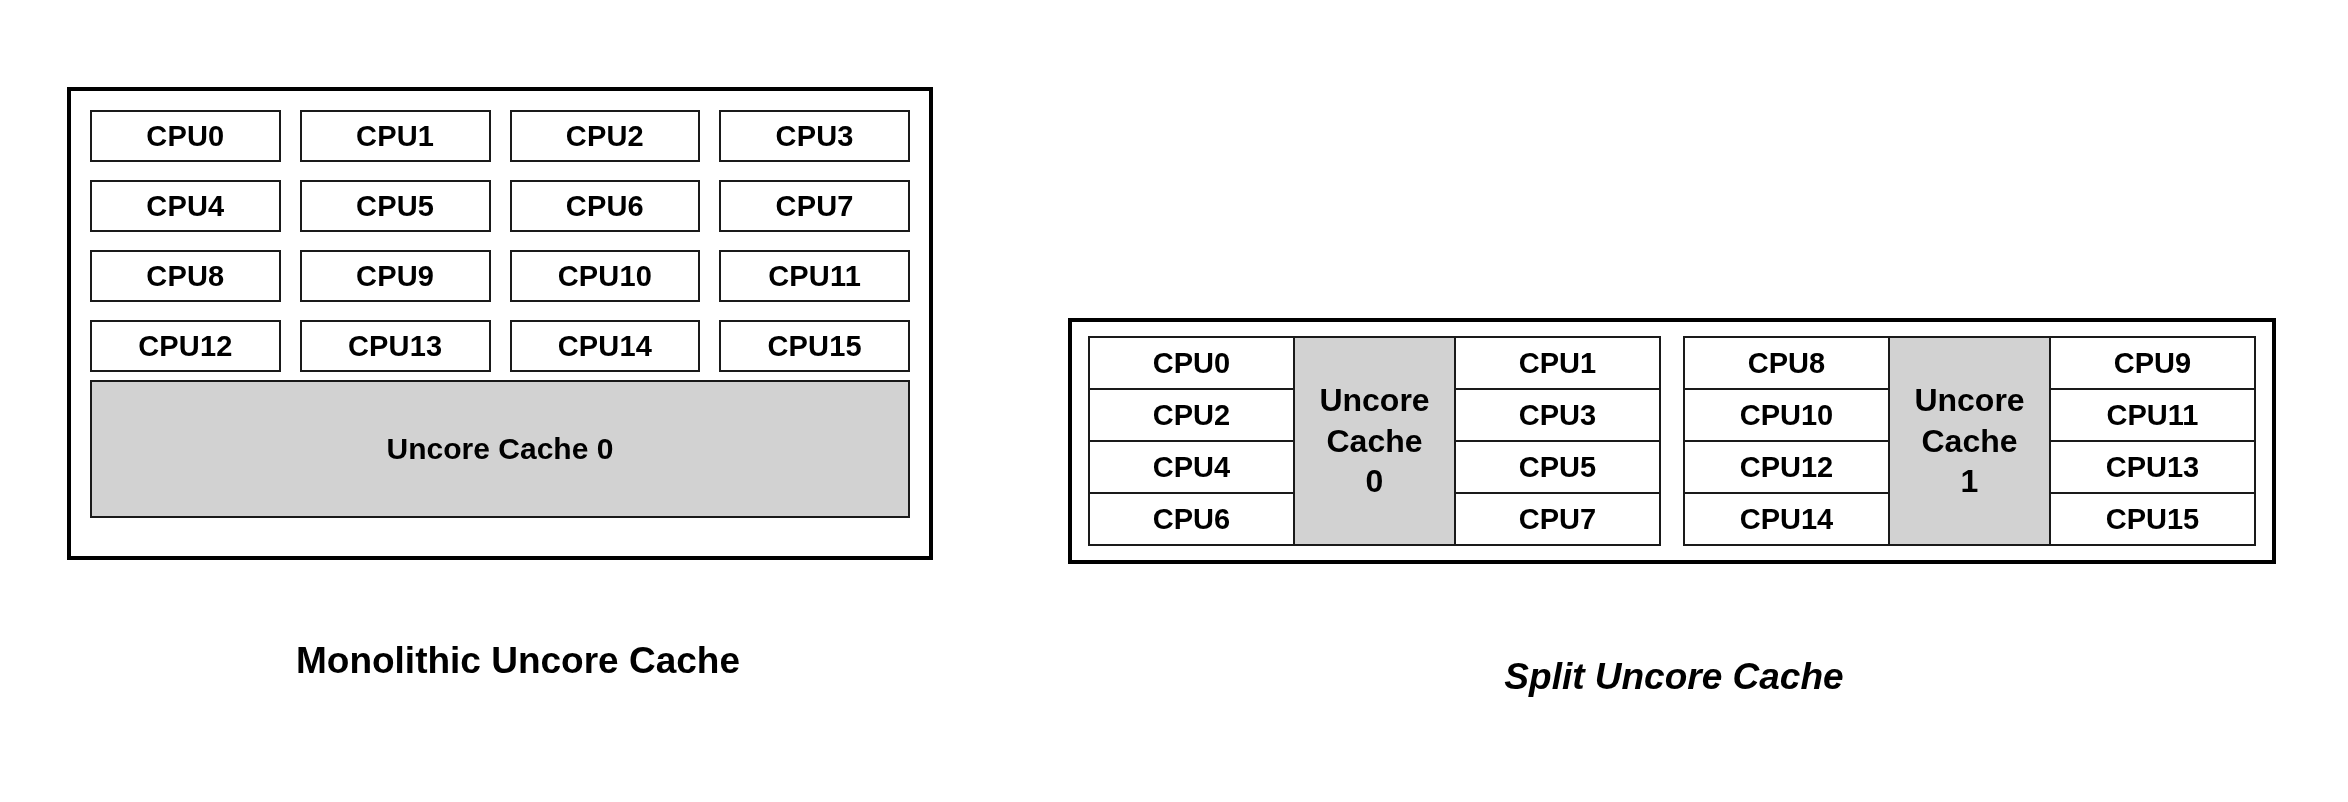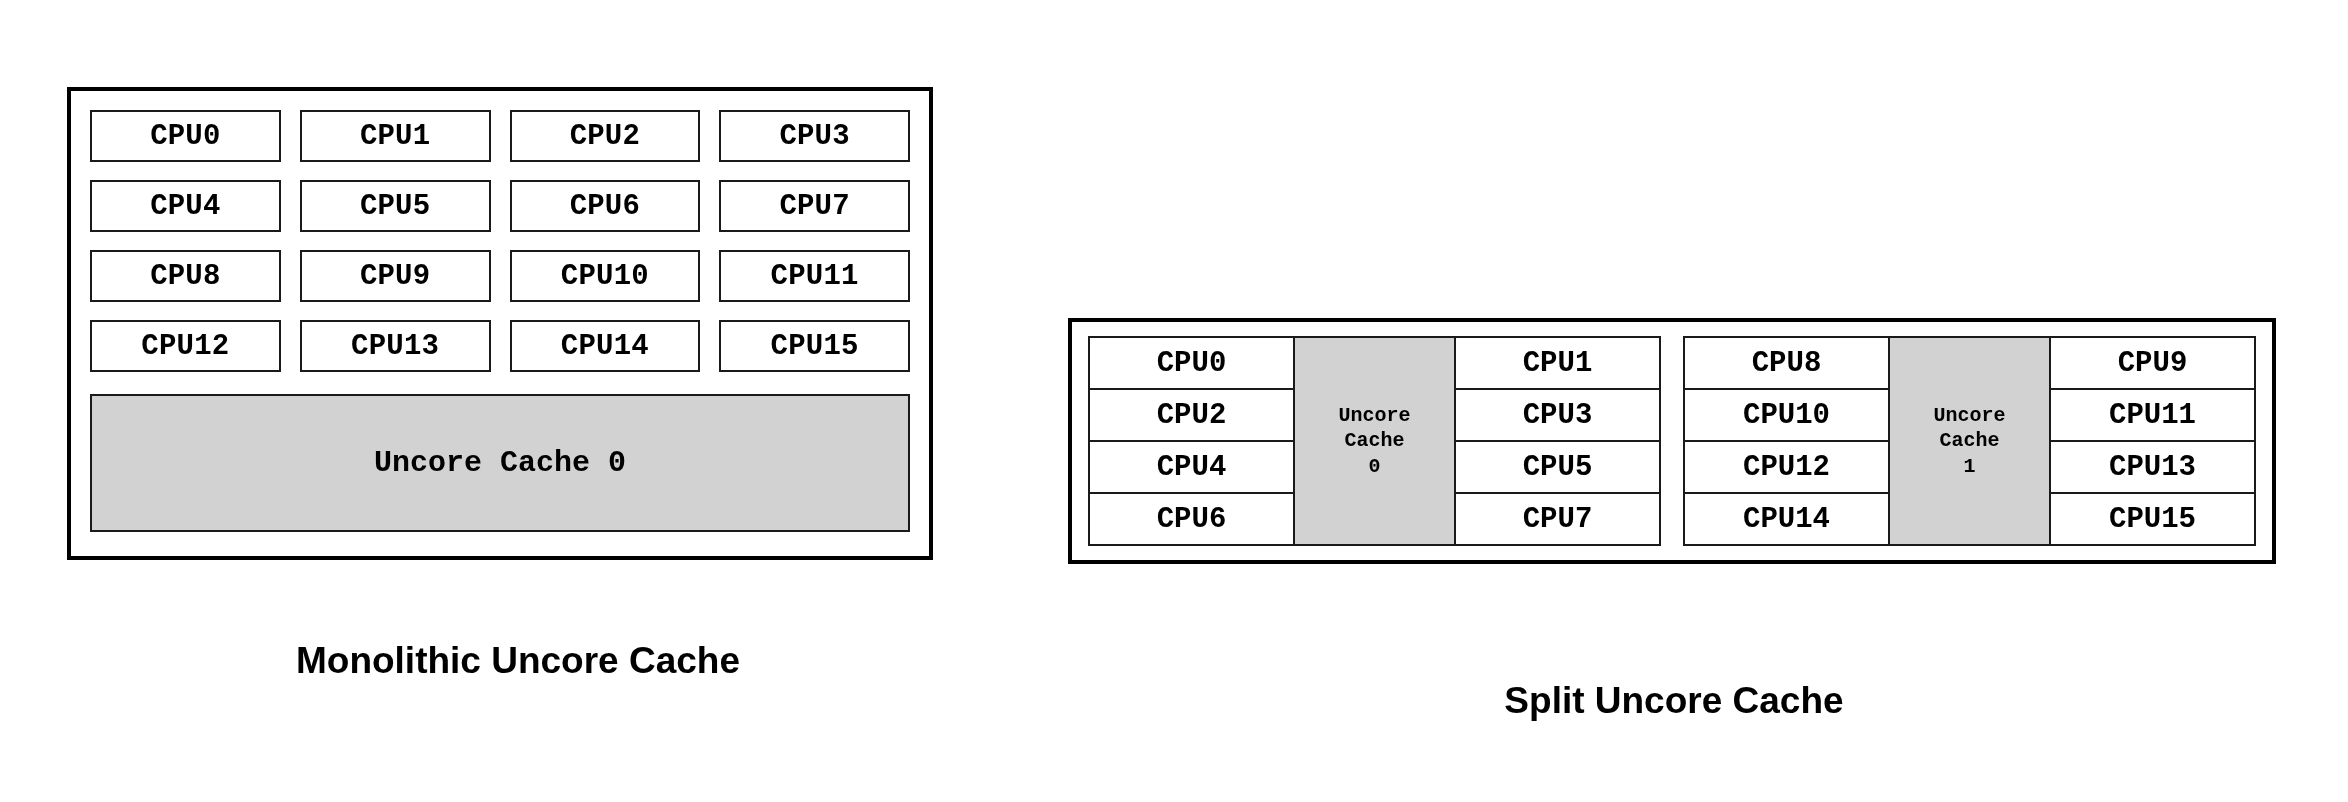--- a/index.html
+++ b/index.html
@@ -18,7 +18,6 @@
 
   .figure {
     position: absolute;
-    font-family: Liberation Mono, monospace;
   }
 
   

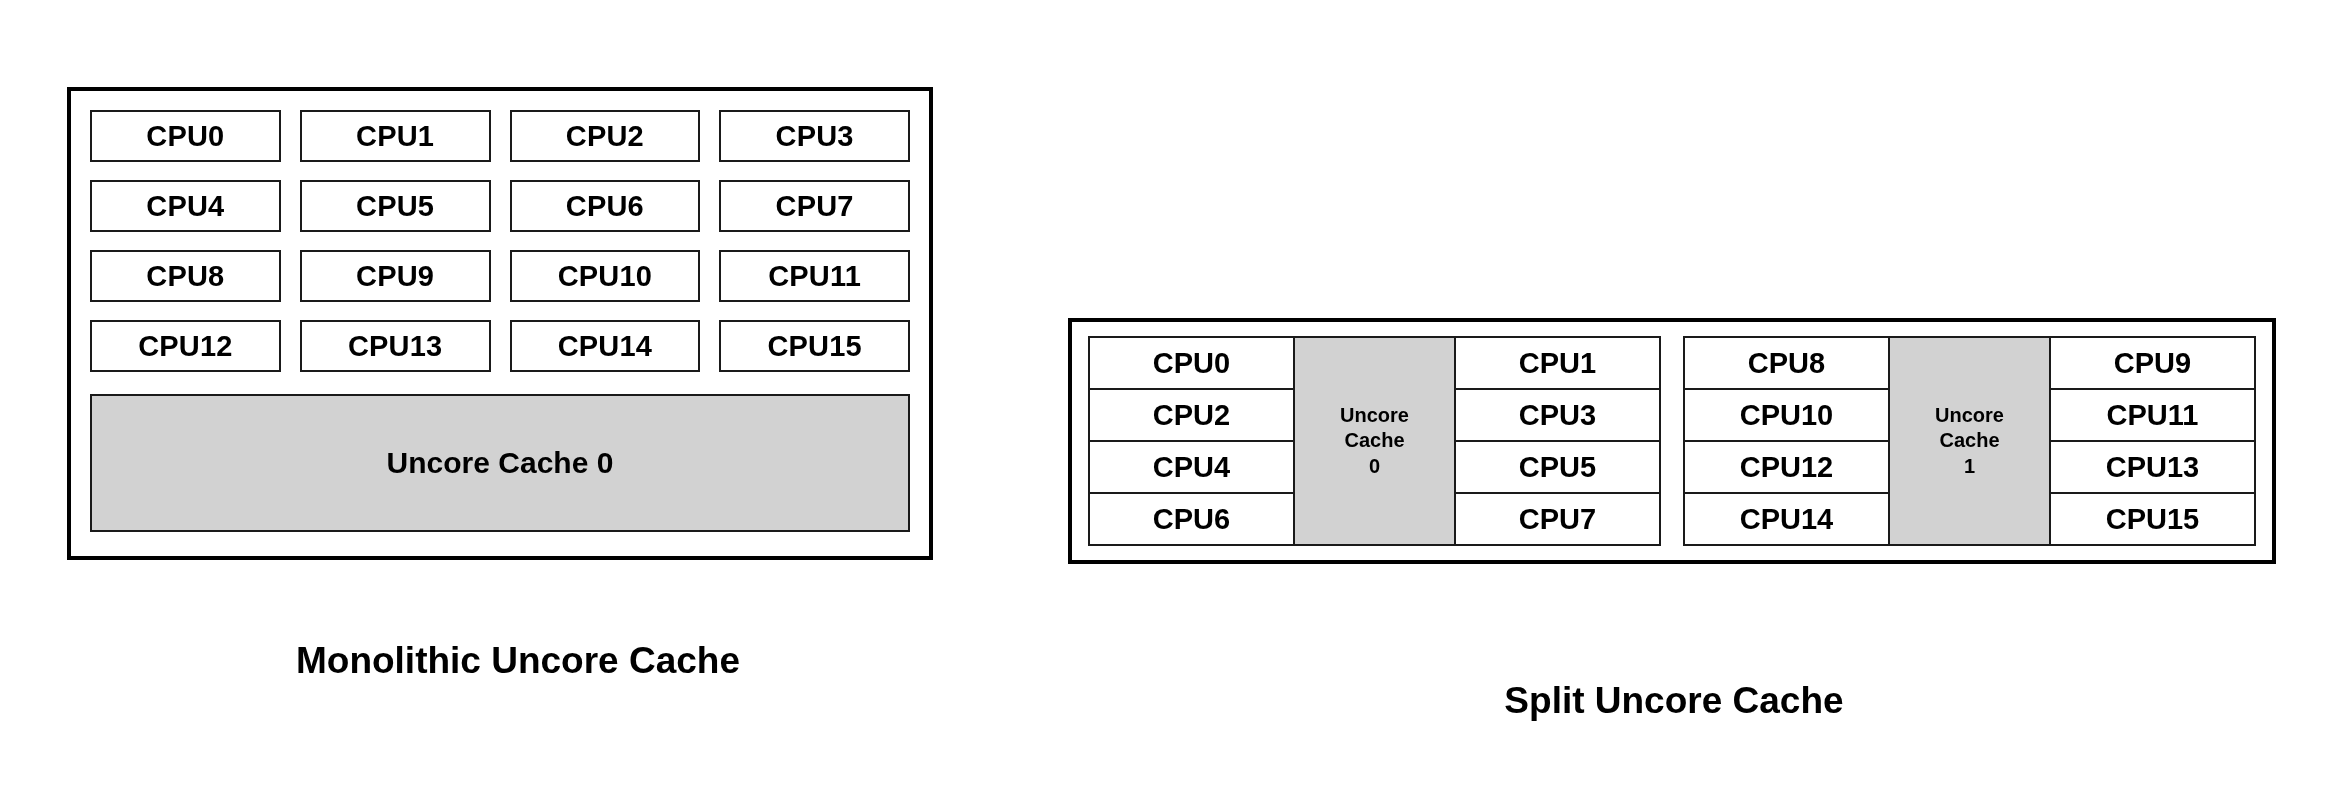--- a/index.html
+++ b/index.html
@@ -122,7 +122,7 @@
     flex-direction: column;
     align-items: center;
     justify-content: center;
-    font-size: 20px;
+    font-size: 32px;
     font-weight: bold;
     line-height: 1.28;
     text-align: center;

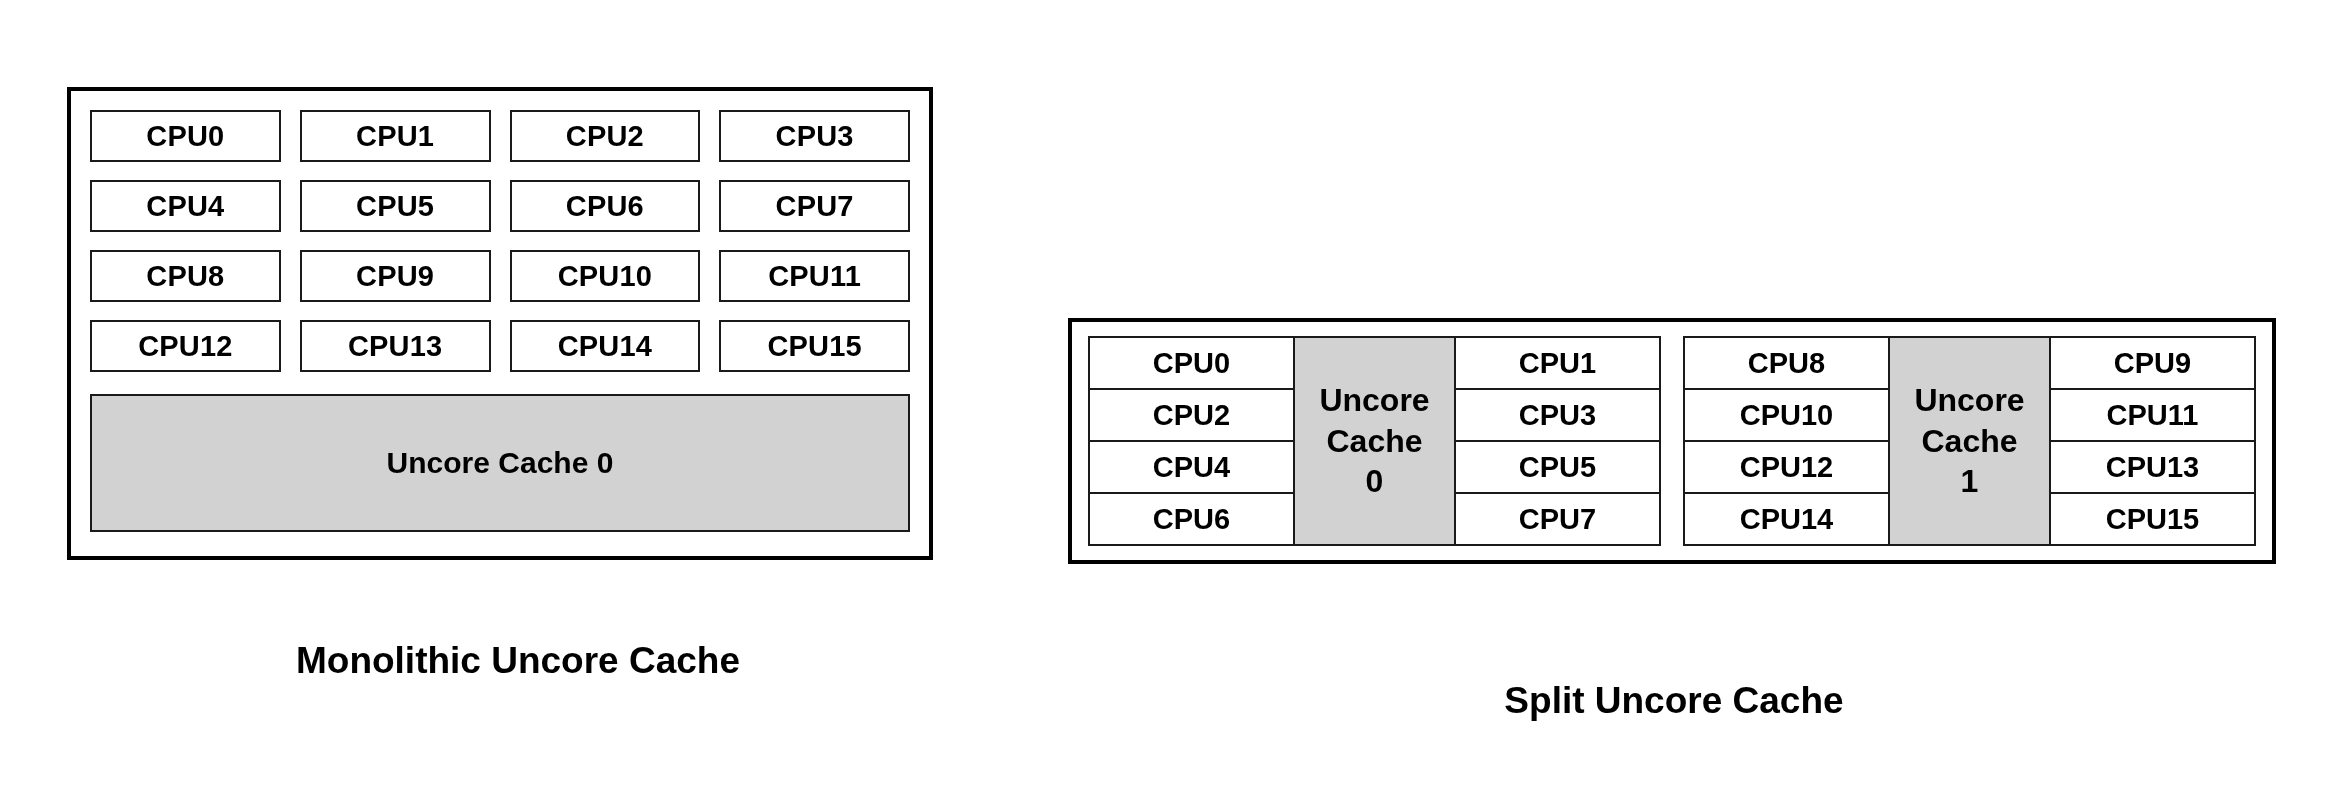--- a/index.html
+++ b/index.html
@@ -54,7 +54,7 @@
 
   .mono-cache {
     box-sizing: border-box;
-    margin-top: 22px;
+    margin-top: 8px;
     height: 138px;
     border: 2px solid #1a1a1a;
     background: #d2d2d2;

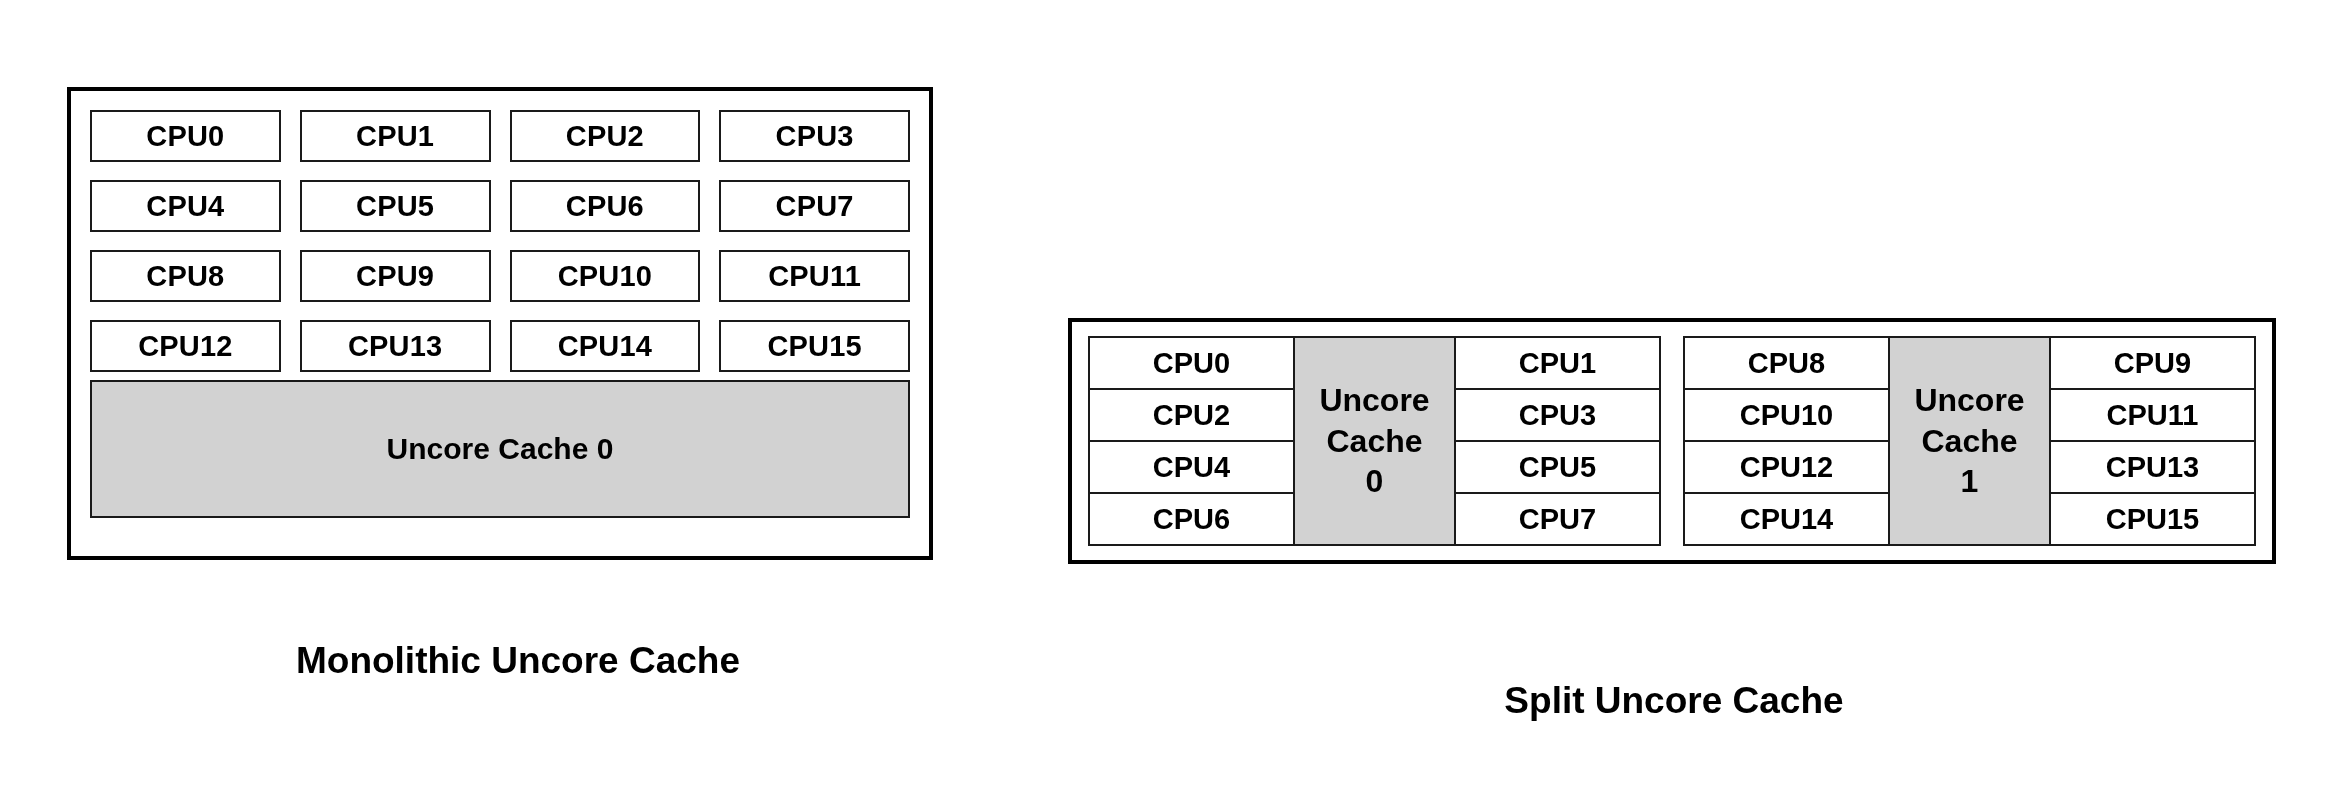--- a/index.html
+++ b/index.html
@@ -137,7 +137,7 @@
     text-align: center;
   }
   #caption-monolithic { left: 18px;    top: 640px; width: 1000px; }
-  #caption-split      { left: 1070px; top: 680px; width: 1208px; }
+  #caption-split      { left: 1070px; top: 656px; width: 1208px; font-style: italic; }
 </style>
 </head>
 <body>

